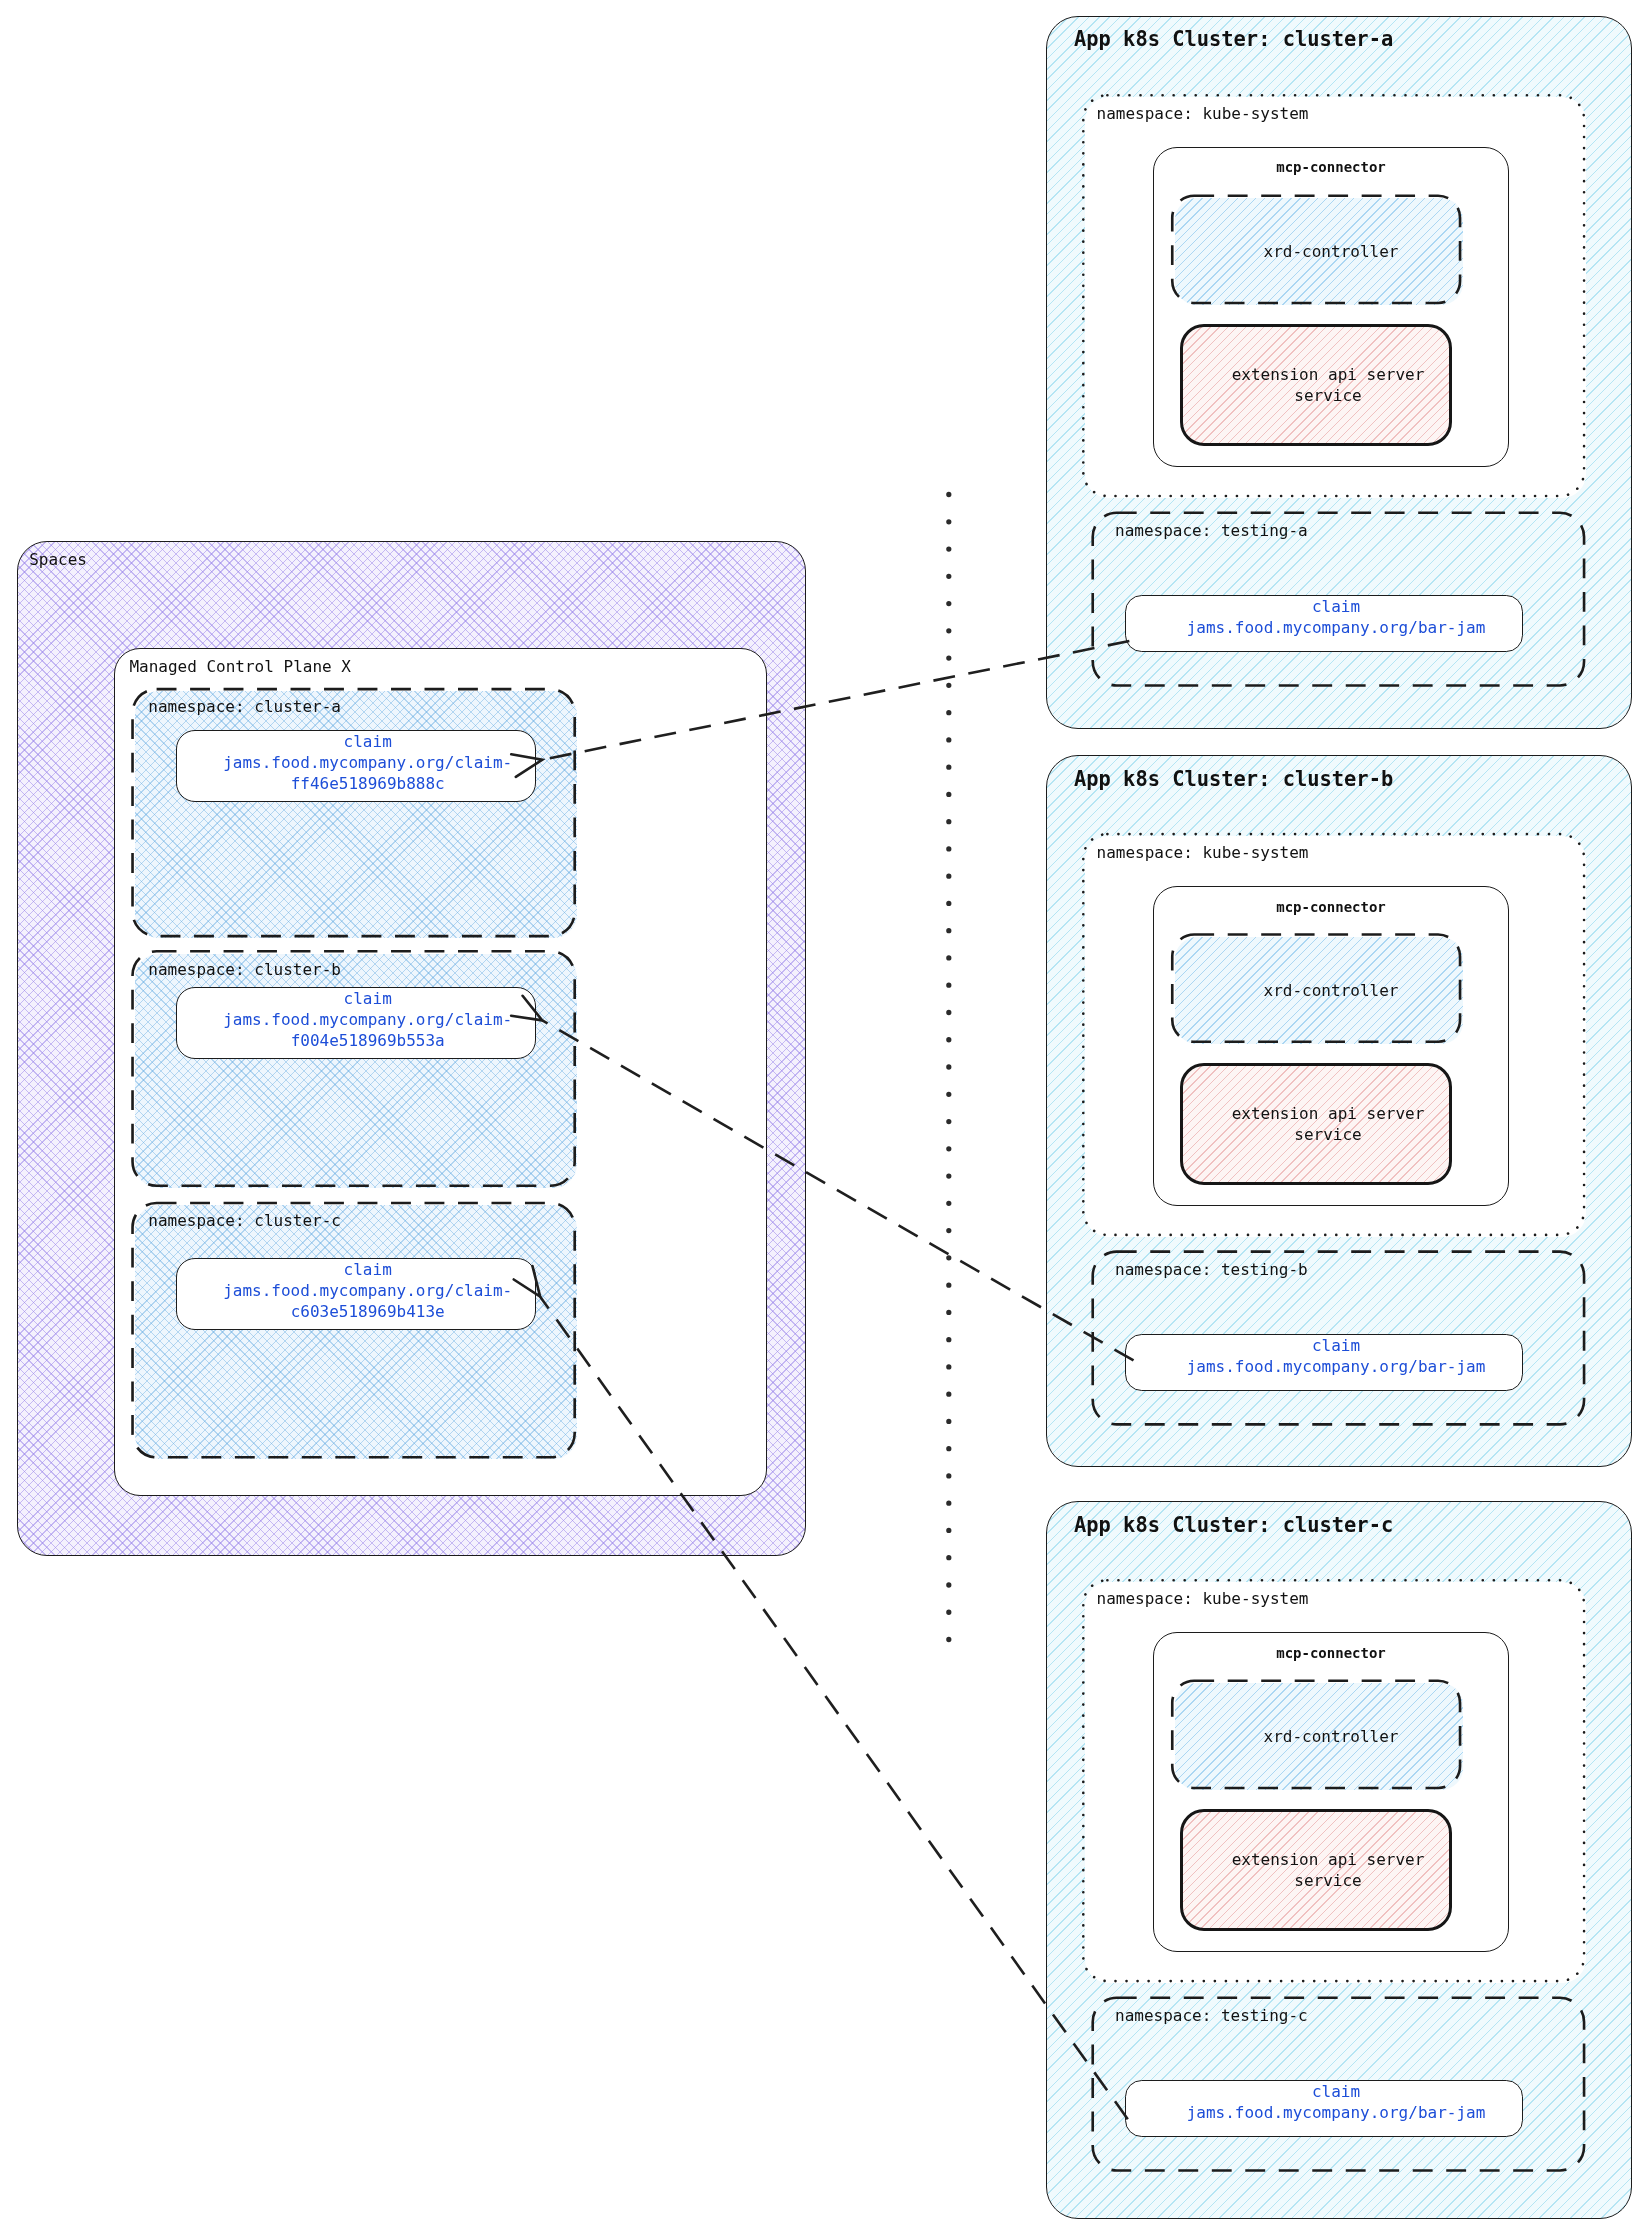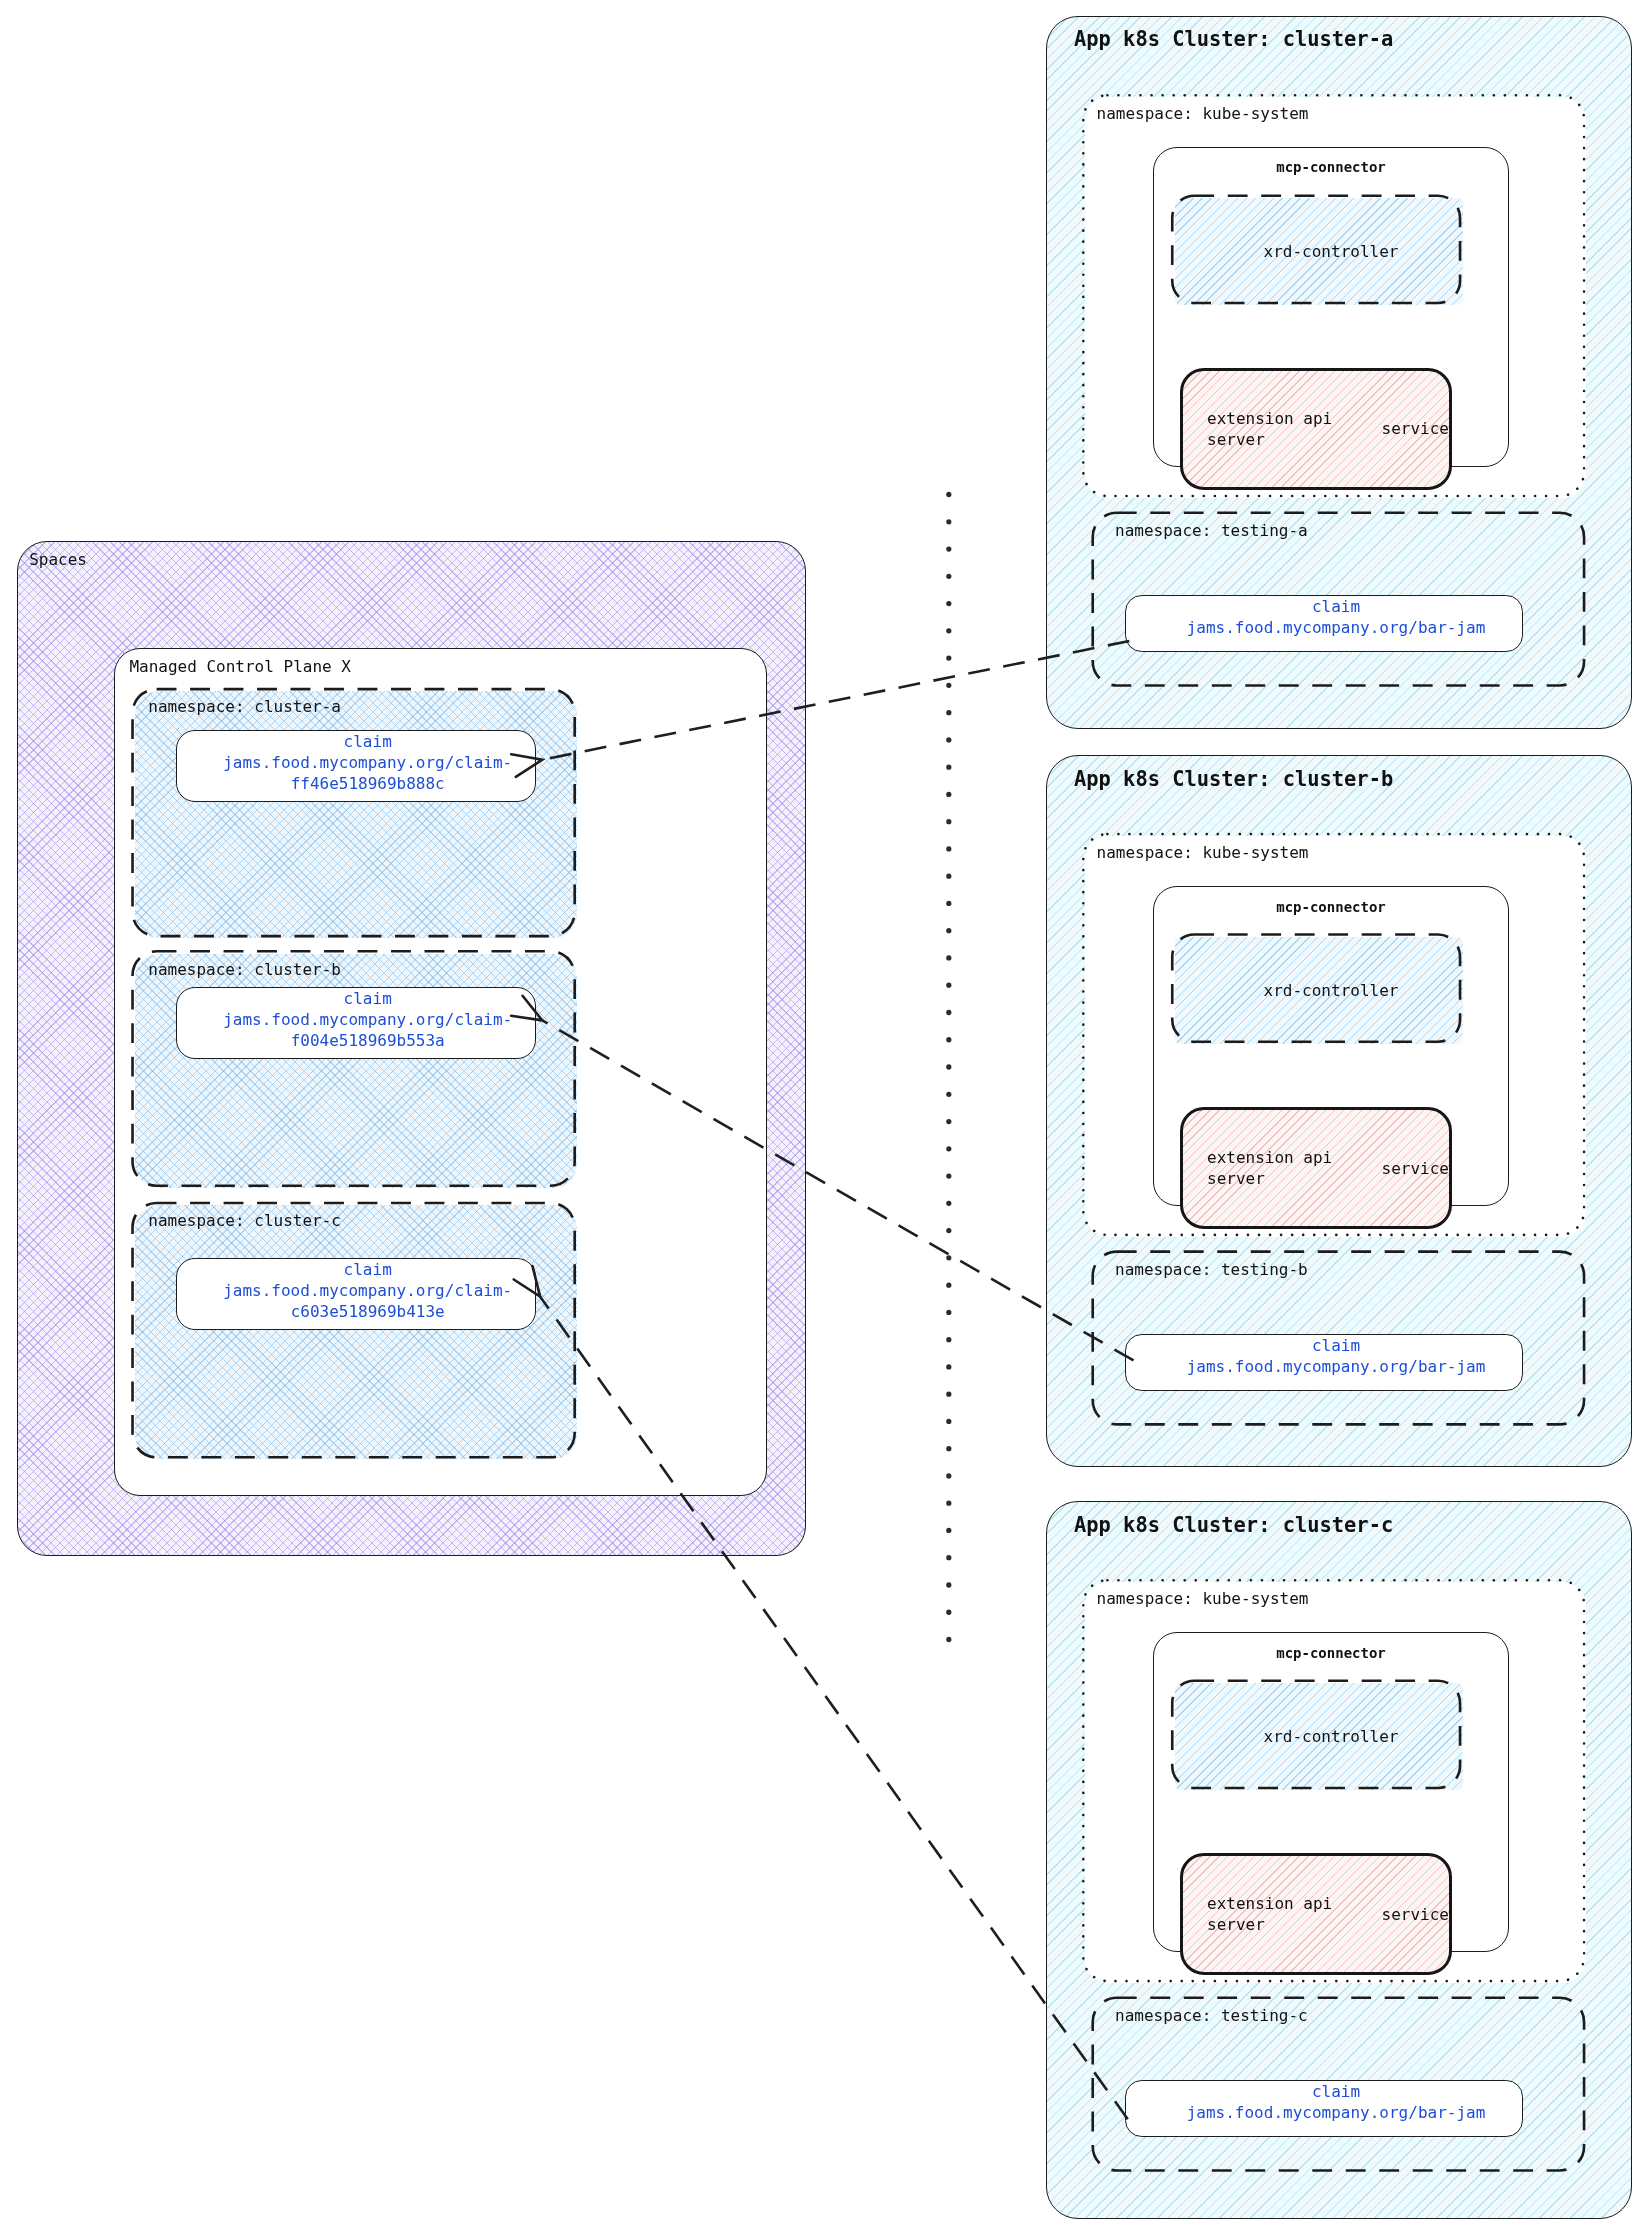--- a/index.html
+++ b/index.html
@@ -66,7 +66,7 @@
   .kube>.lbl{left:11.5px;top:7.3px;}
   .mcpc{left:68px;top:50px;width:356px;height:320px;background:#fff;border:1.6px solid #1c1c1c;border-radius:24px;}
   .mcpc-title{left:0;top:11.5px;width:100%;text-align:center;position:absolute;font-size:14px;font-weight:bold;color:#111;}
-  .xrd{left:21px;top:50px;width:288px;height:107px;border-radius:6px;
+  .xrd{left:21px;top:50px;width:288px;height:107px;border-radius:22px;
        display:flex;align-items:center;justify-content:center;font-size:16px;color:#111;}
   .ext{left:26px;top:176px;width:272px;height:122px;border:3.1px solid #161616;border-radius:24px;
        display:flex;flex-direction:row;align-items:center;justify-content:center;

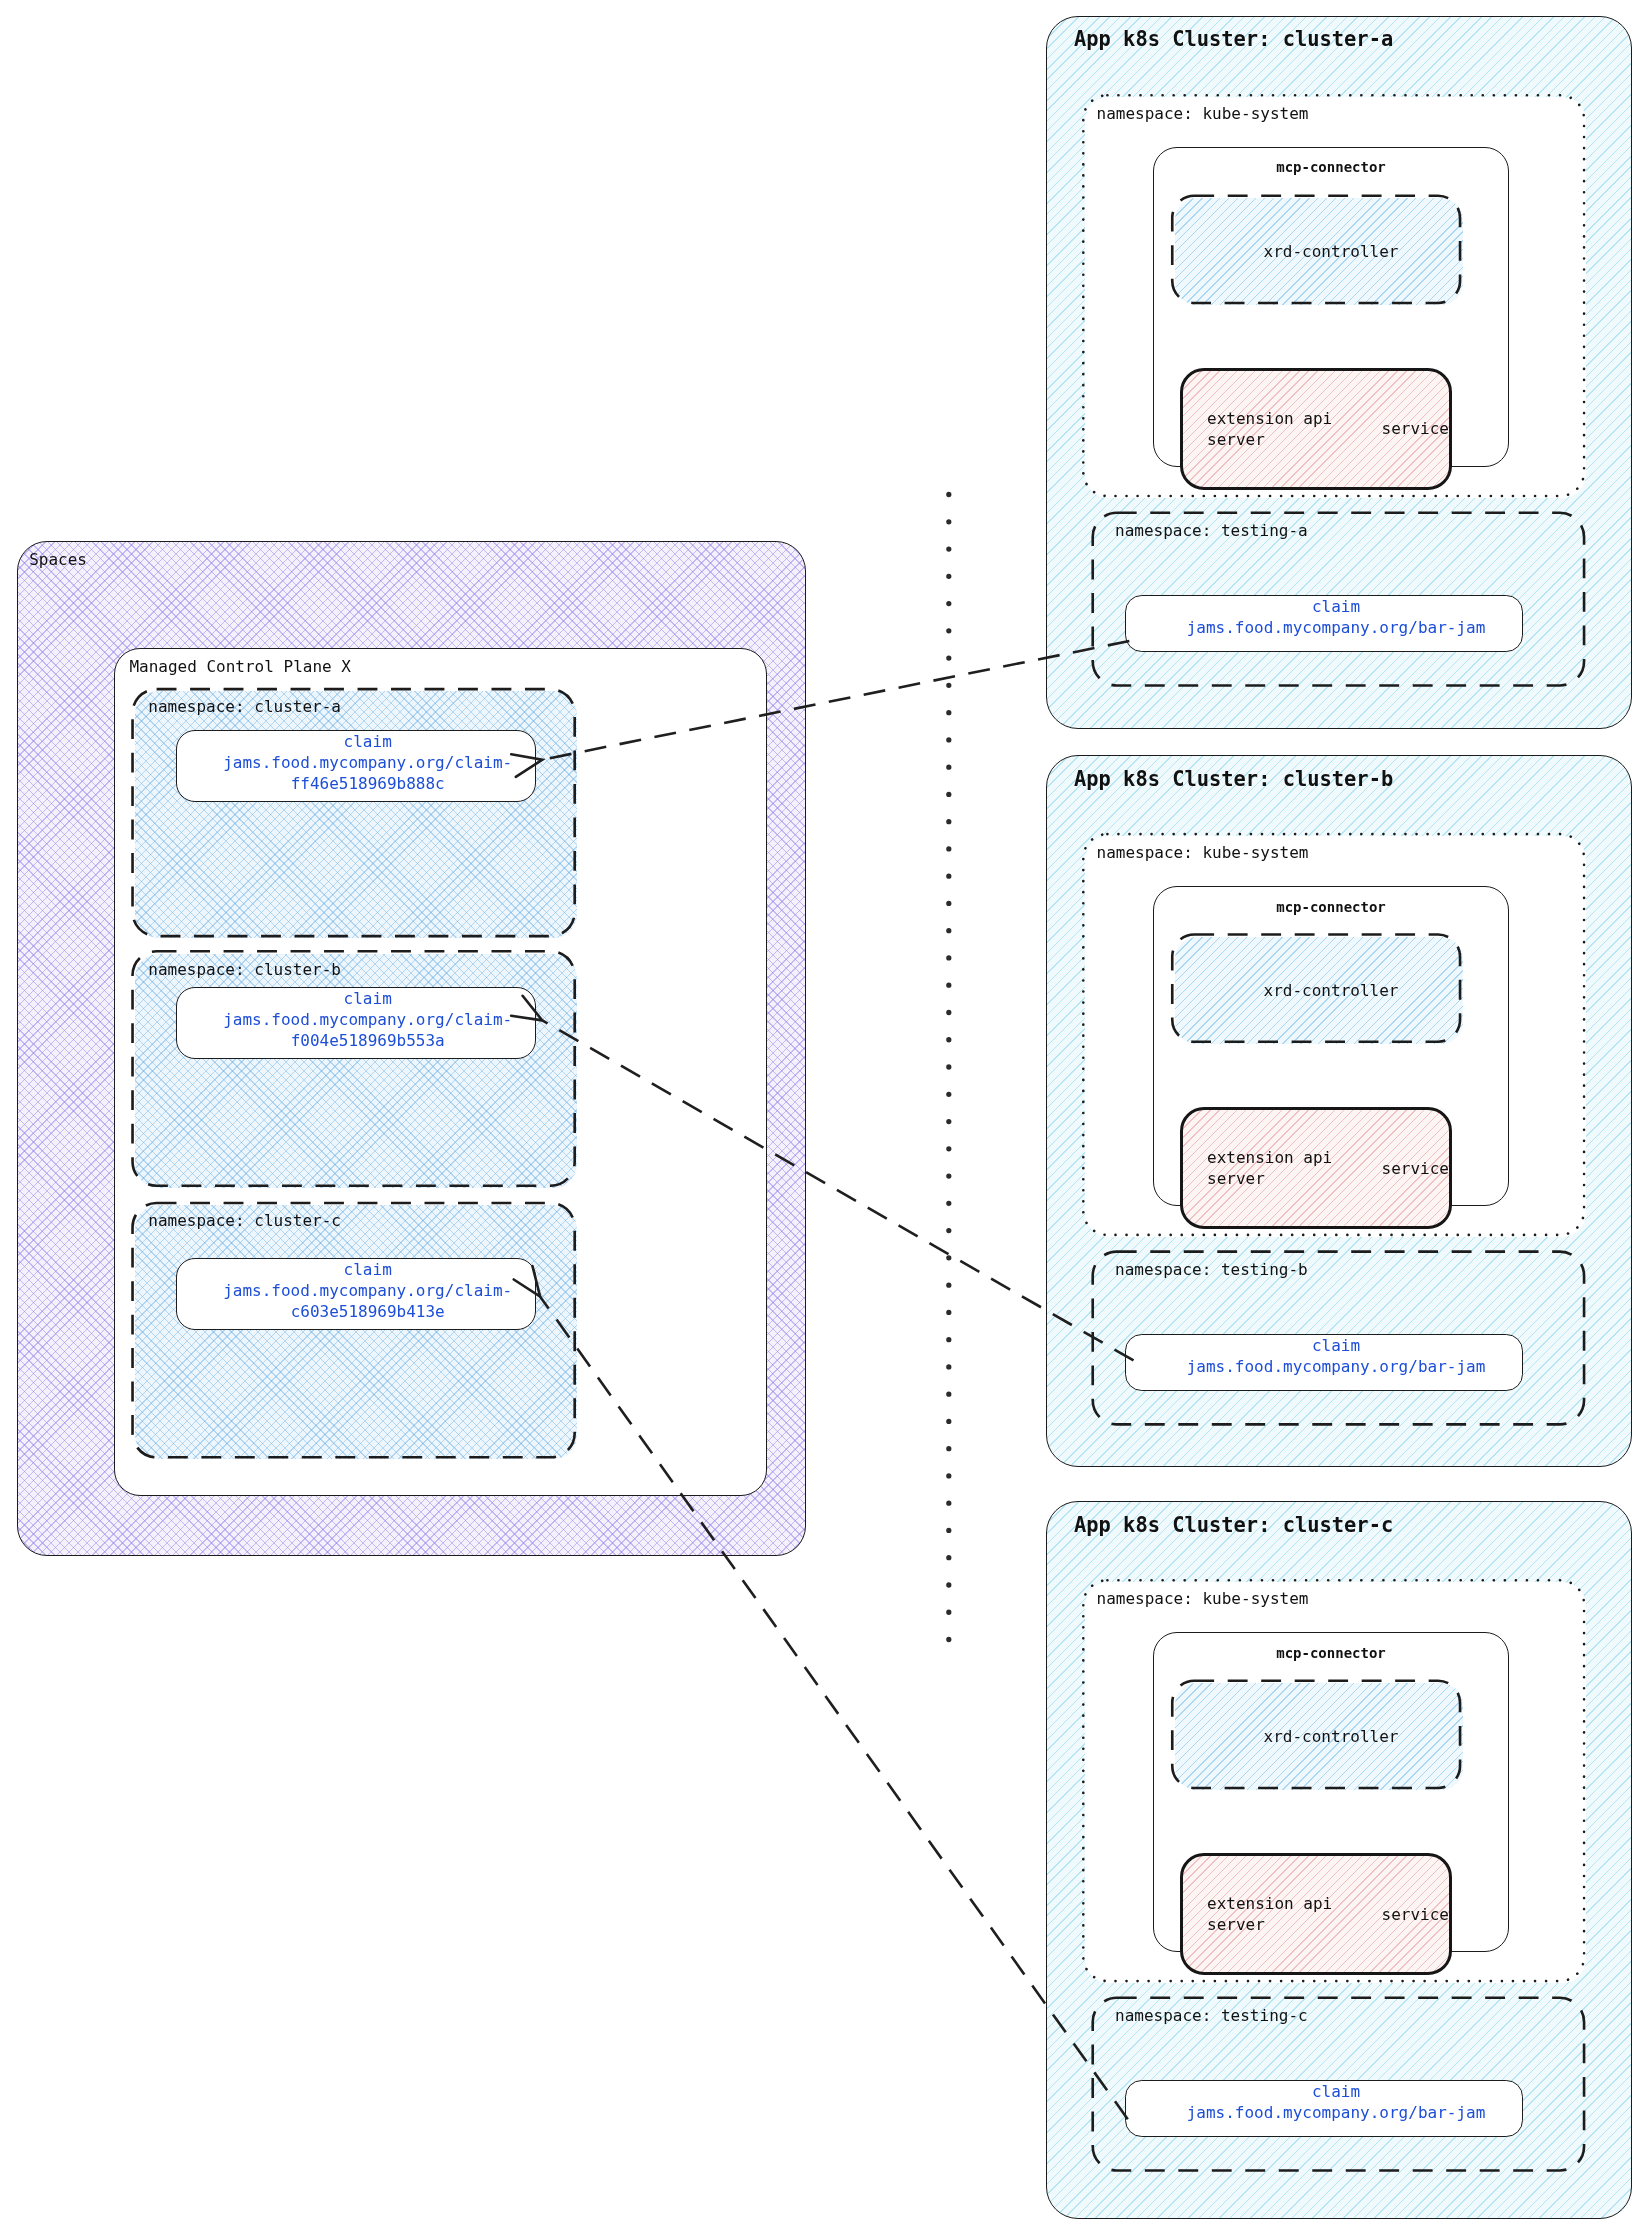--- a/index.html
+++ b/index.html
@@ -69,8 +69,8 @@
   .xrd{left:21px;top:50px;width:288px;height:107px;border-radius:22px;
        display:flex;align-items:center;justify-content:center;font-size:16px;color:#111;}
   .ext{left:26px;top:176px;width:272px;height:122px;border:3.1px solid #161616;border-radius:24px;
-       display:flex;flex-direction:row;align-items:center;justify-content:center;
-       text-align:left;font-size:16px;line-height:21px;color:#111;margin-top:44px;}
+       display:flex;flex-direction:column;align-items:center;justify-content:center;
+       text-align:right;font-size:16px;line-height:21px;color:#111;}
   .testing{left:47px;top:497px;width:491px;height:173px;border-radius:24px;}
   .testing>.lbl{left:21px;top:7.3px;}
   .claim-r{left:31px;top:81px;width:398px;height:57px;border-radius:16.7px;}

